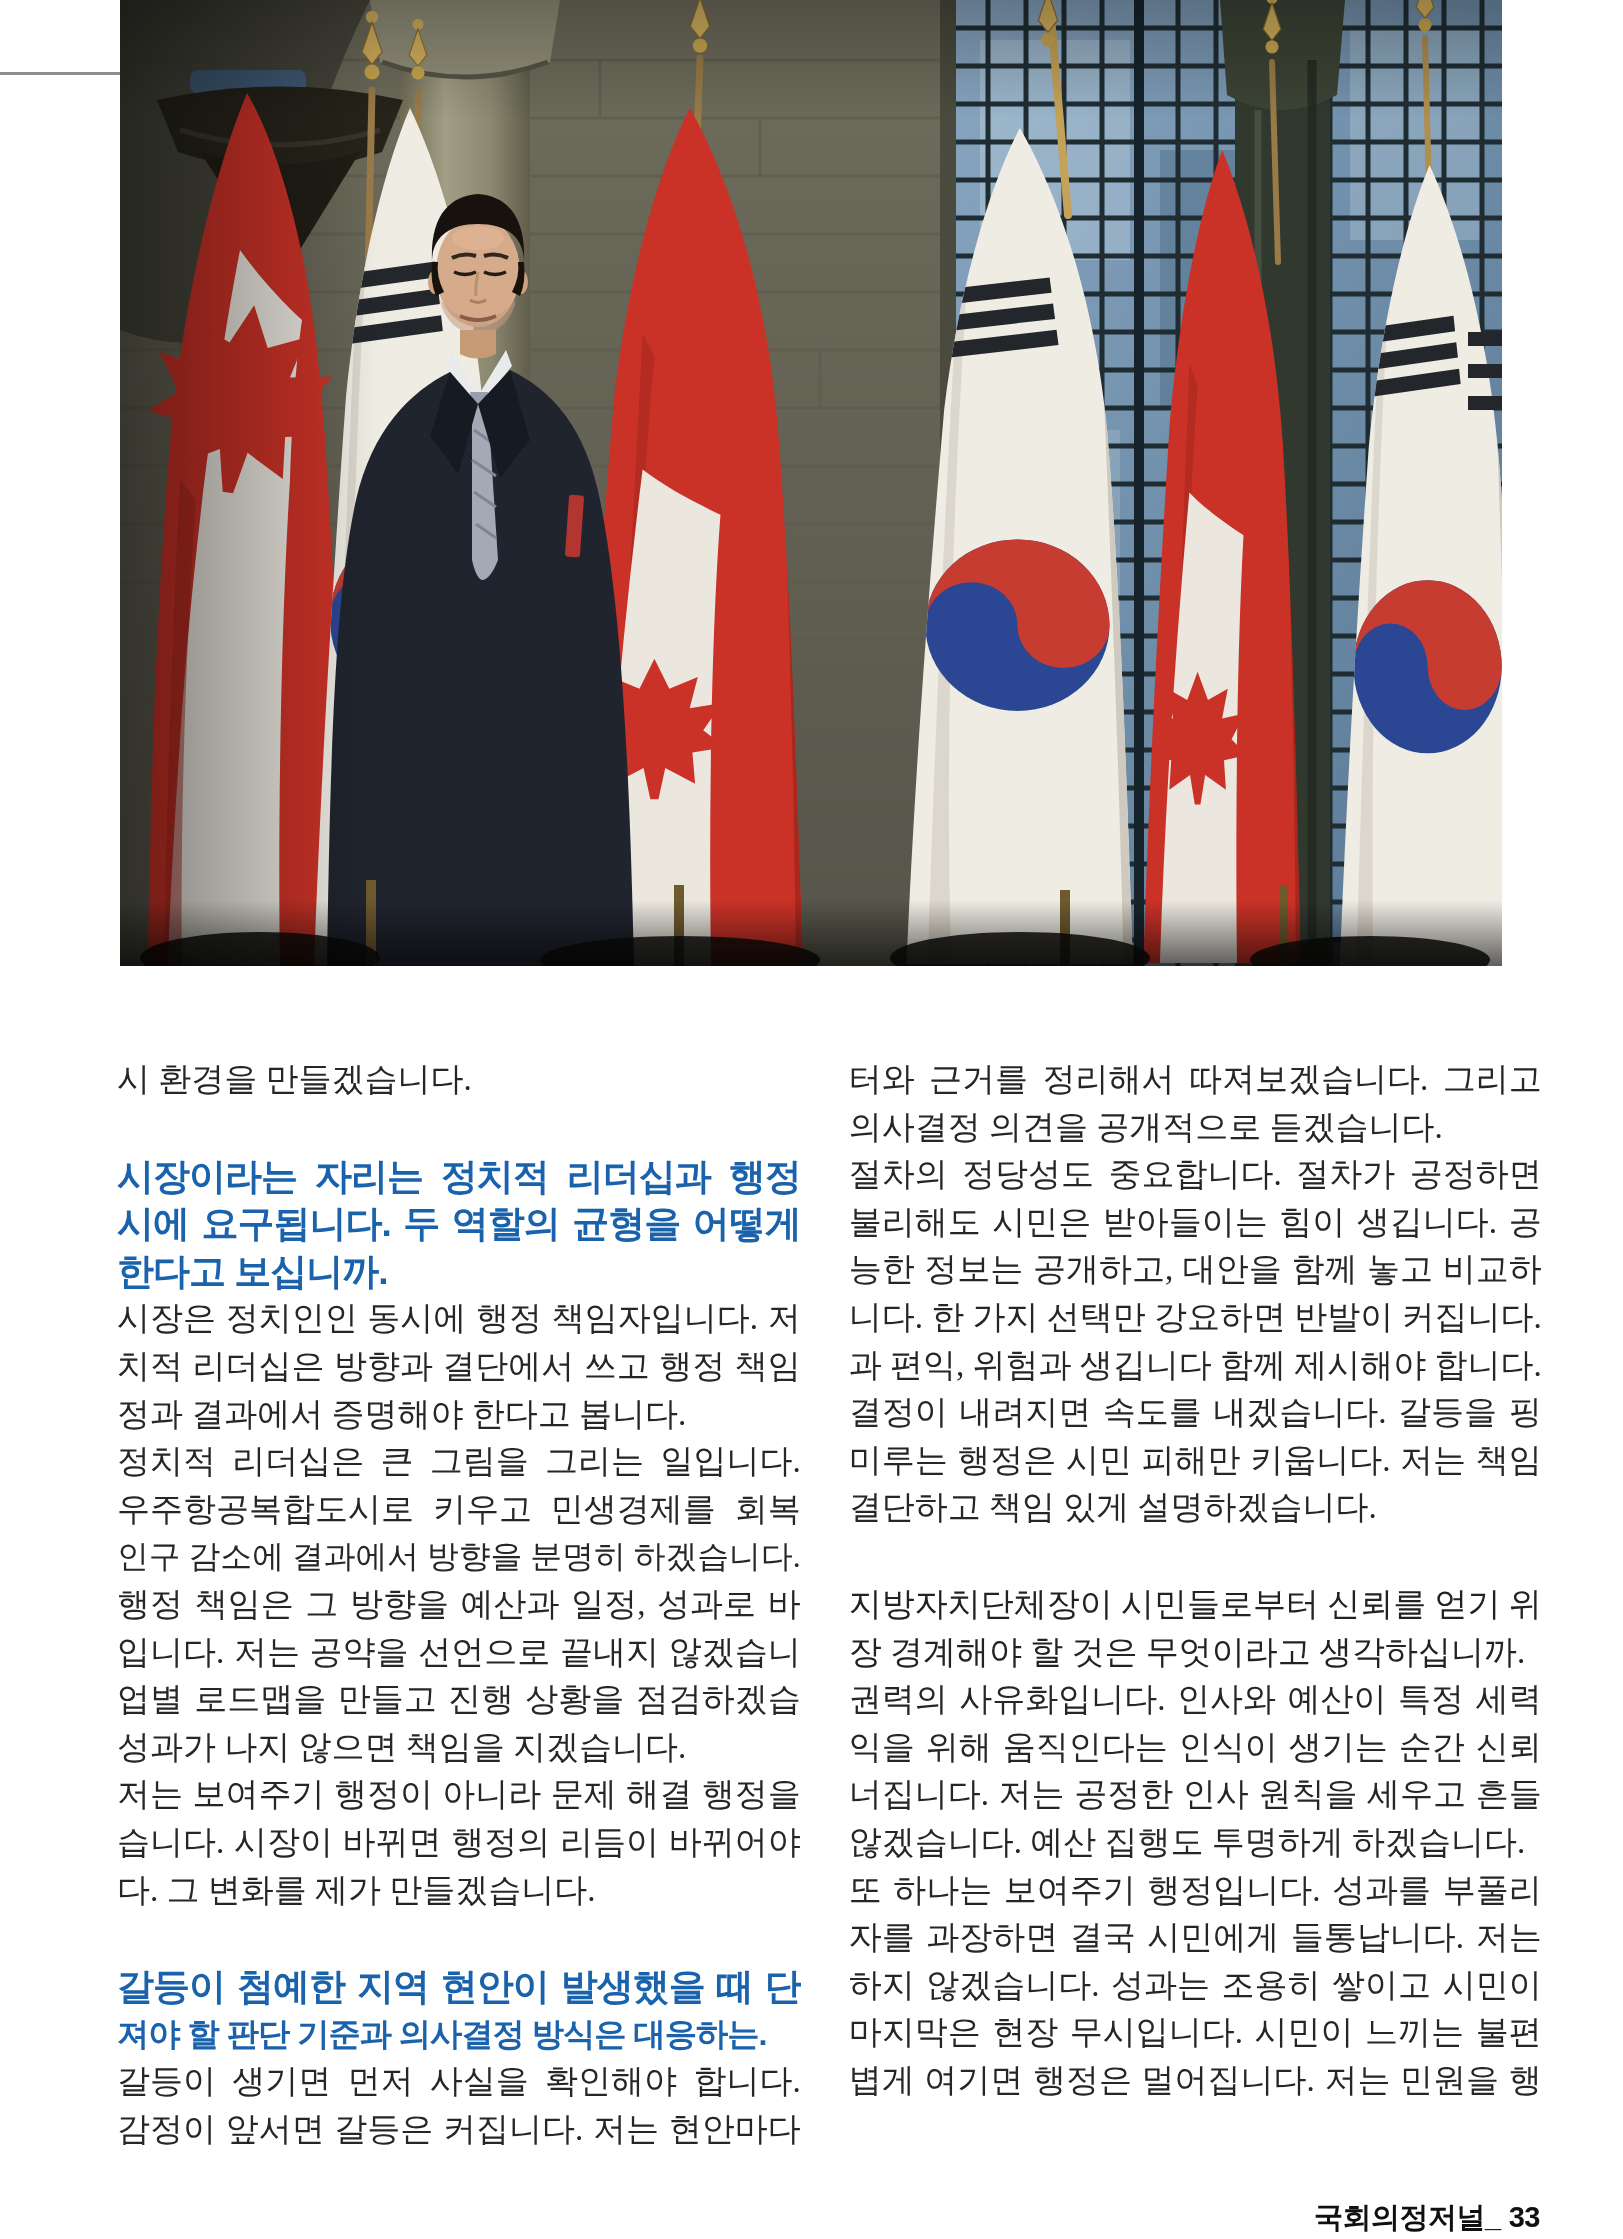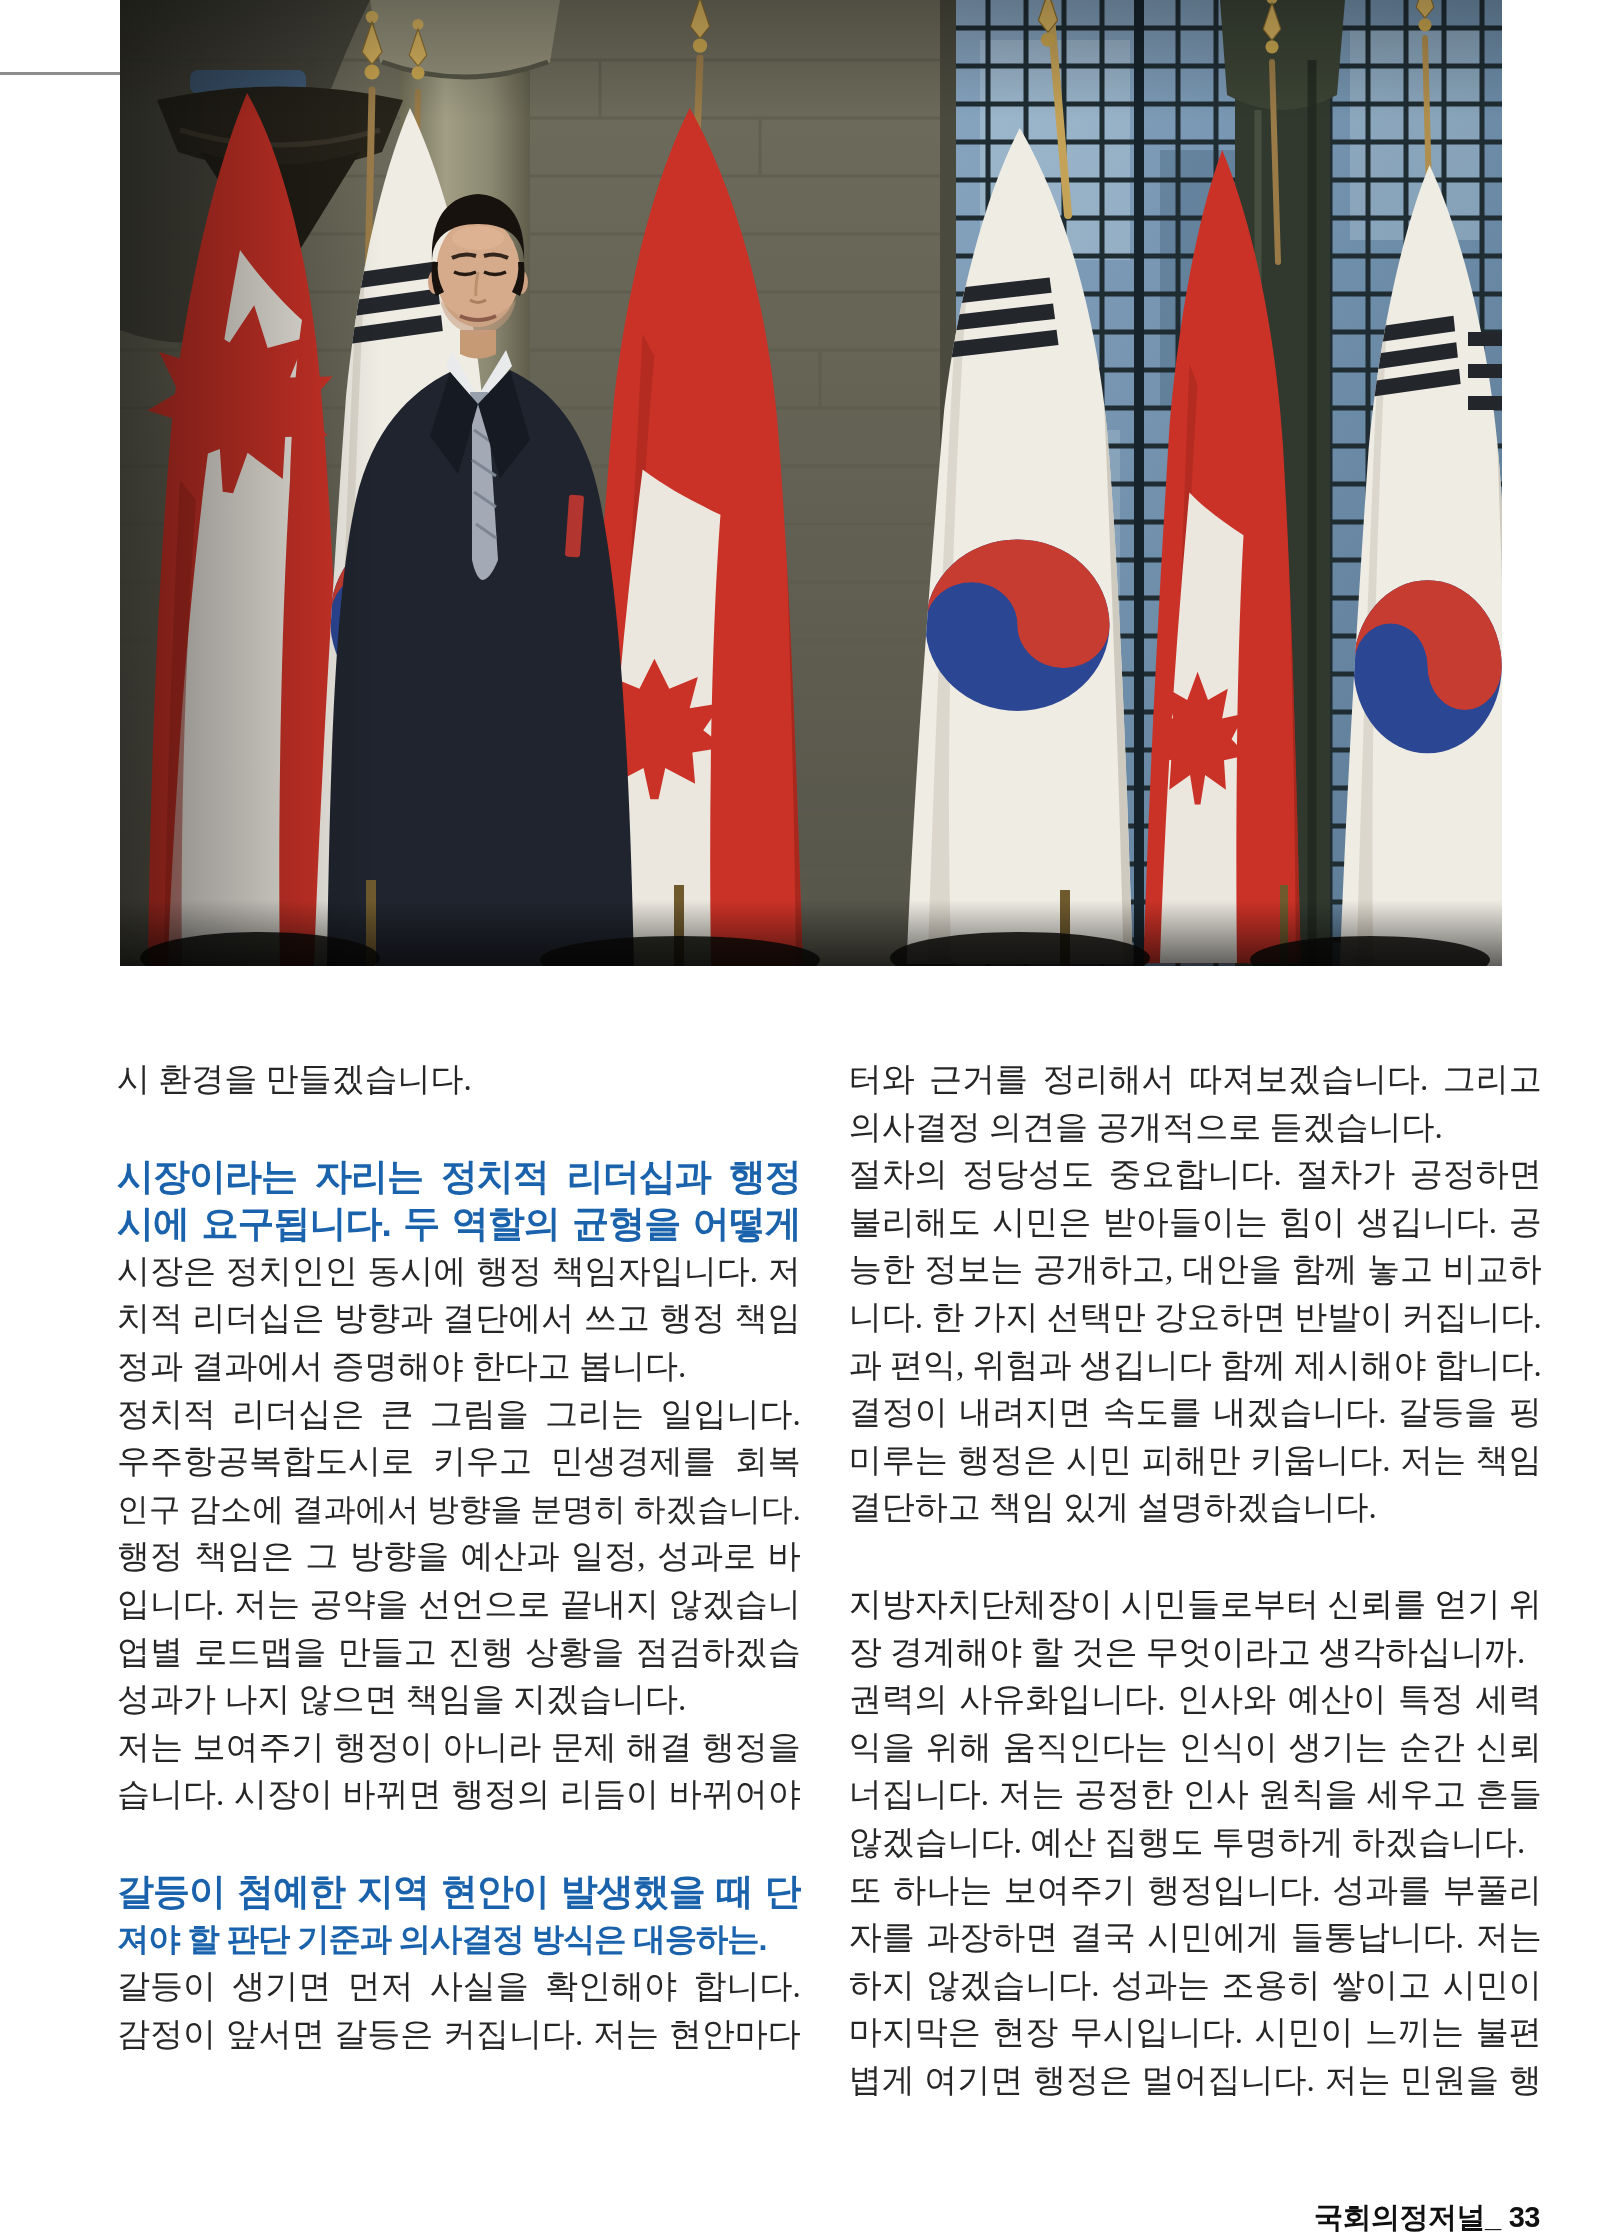--- a/index.html
+++ b/index.html
@@ -243,6 +243,7 @@
         <div class="block heading">
           <div class="line full">시장이라는 자리는 정치적 리더십과 행정 책임이 동</div>
           <div class="line full">시에 요구됩니다. 두 역할의 균형을 어떻게 설정해야</div>
+          <div class="line">한다고 보십니까.</div>
         </div>
         <div class="block body">
           <div class="line full">시장은 정치인인 동시에 행정 책임자입니다. 저는 정</div>

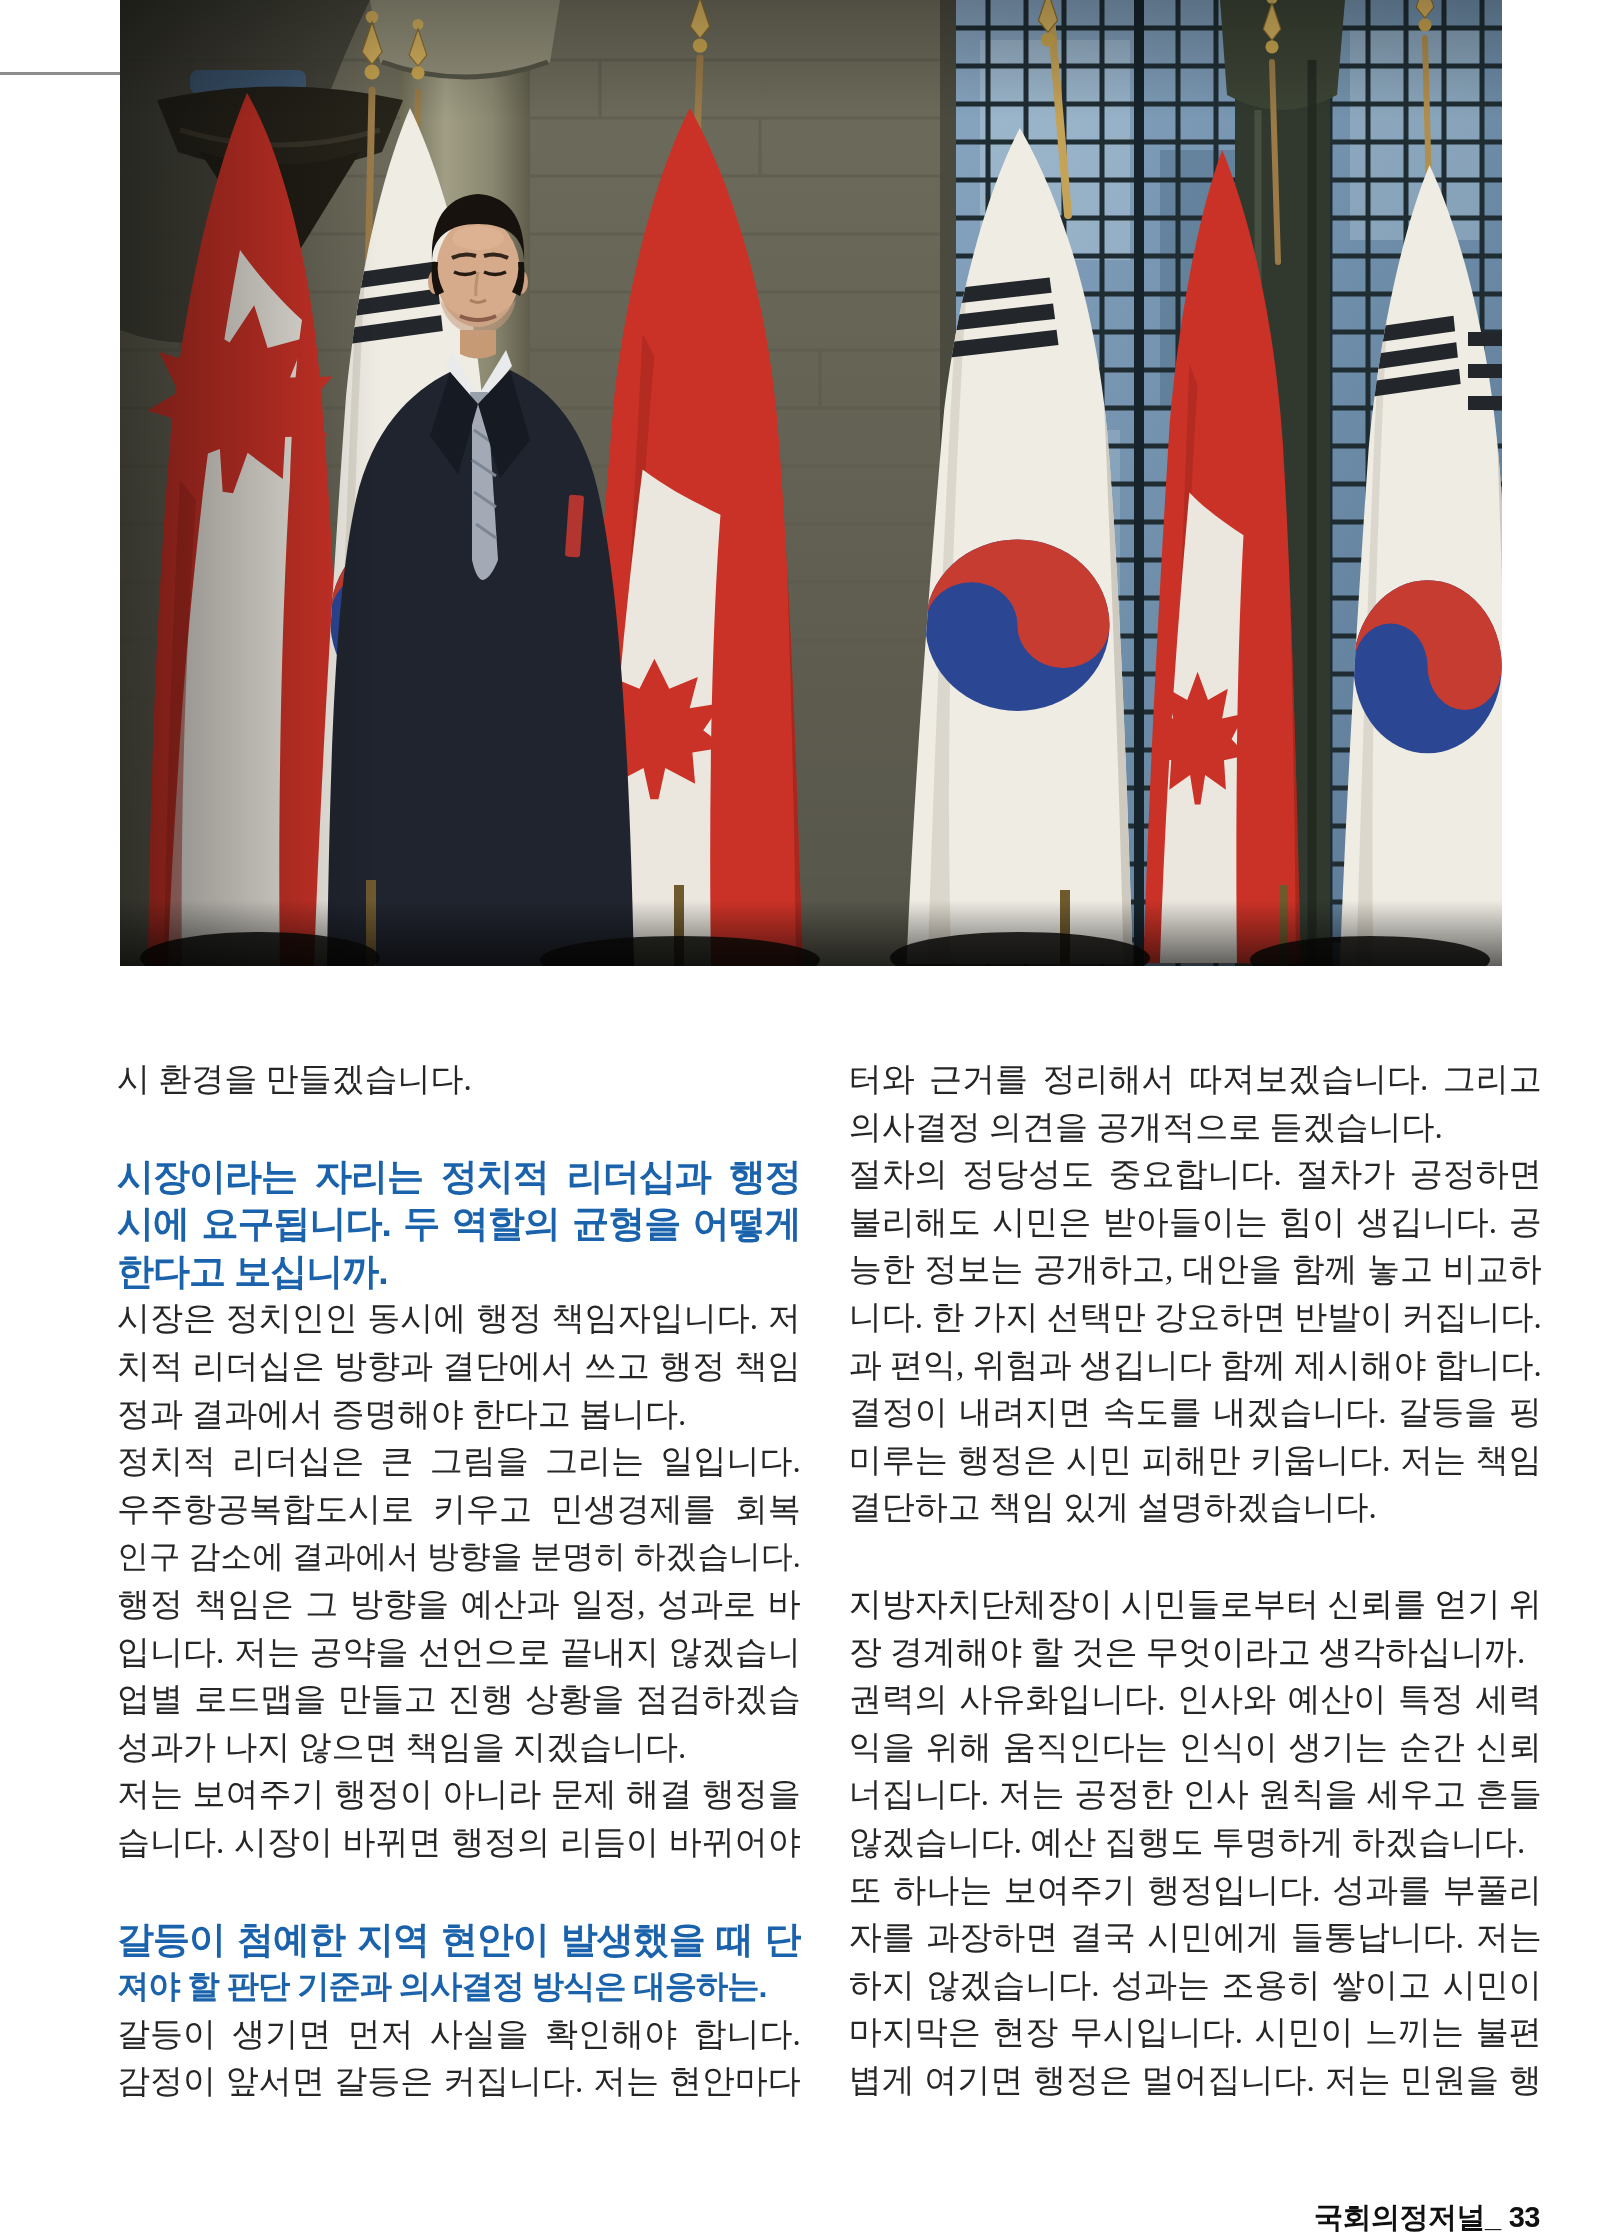--- a/index.html
+++ b/index.html
@@ -258,6 +258,7 @@
           <div class="line">성과가 나지 않으면 책임을 지겠습니다.</div>
           <div class="line full">저는 보여주기 행정이 아니라 문제 해결 행정을 하겠</div>
           <div class="line full">습니다. 시장이 바뀌면 행정의 리듬이 바뀌어야 합니</div>
+          <div class="line">다. 그 변화를 제가 만들겠습니다.</div>
         </div>
         <div class="gap"></div>
         <div class="block heading">

